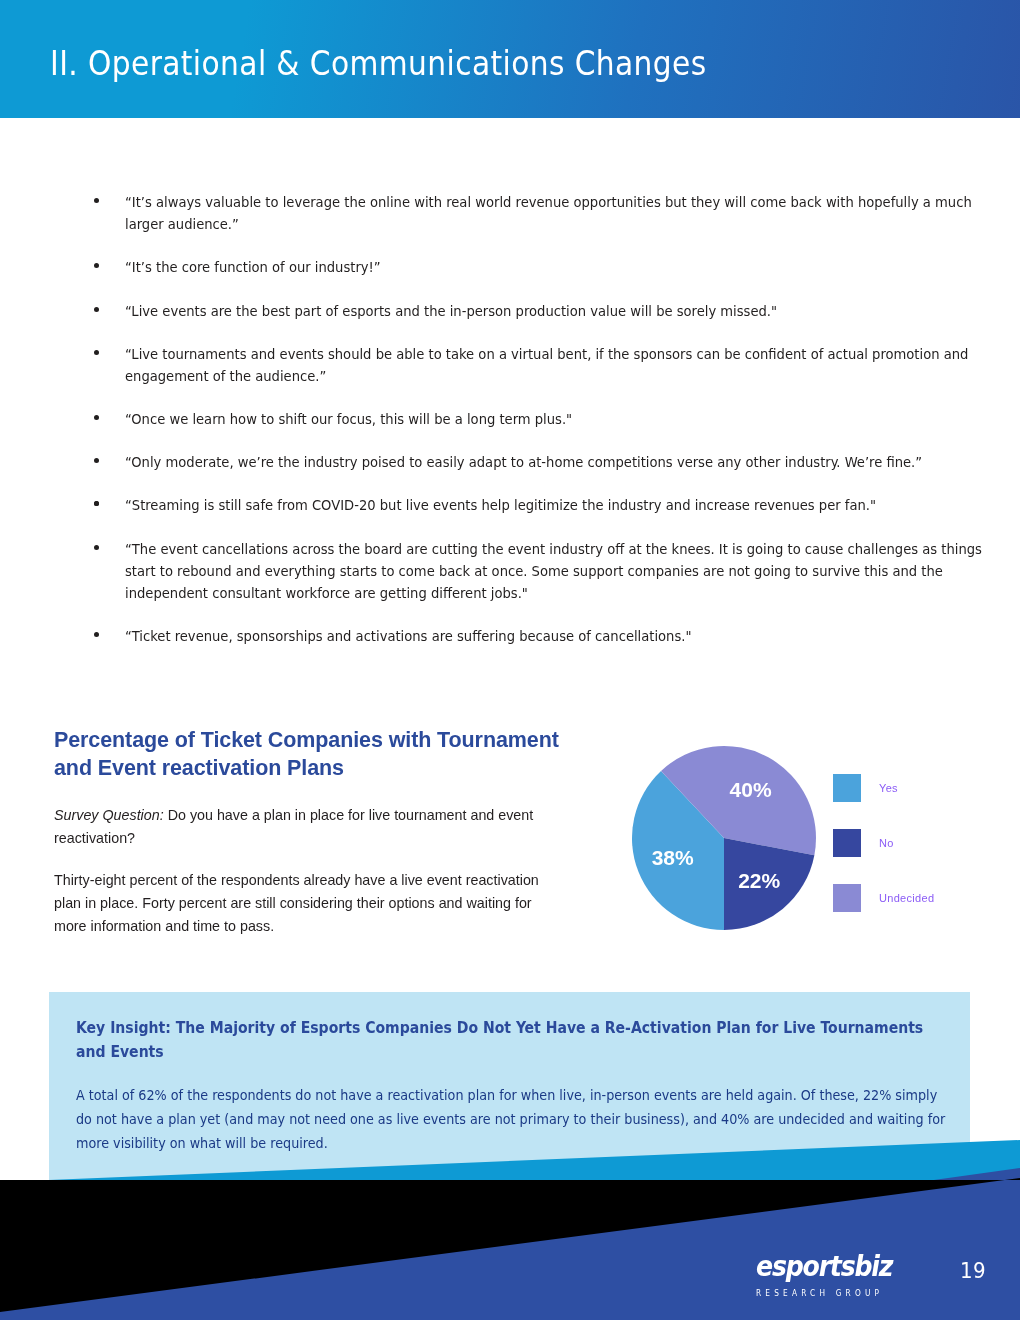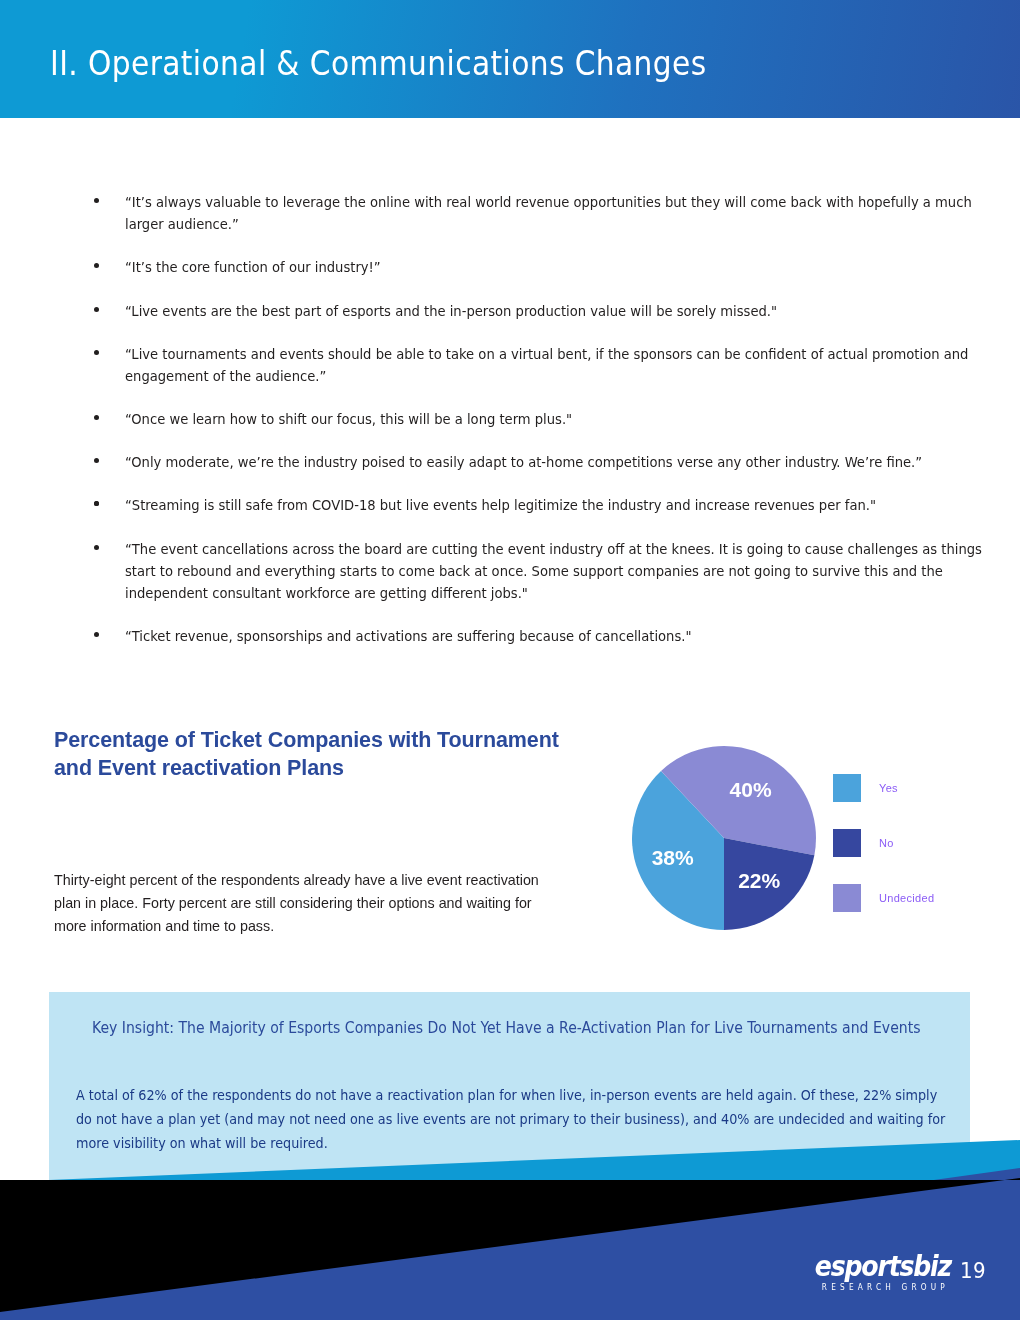--- a/index.html
+++ b/index.html
@@ -133,7 +133,7 @@
   </div>
   <div class="quote-item">
     <span class="bullet"></span>
-    <span>“Streaming is still safe from COVID-18 but live events help legitimize the industry and increase revenues per fan."</span>
+    <span>“Streaming is still safe from COVID-20 but live events help legitimize the industry and increase revenues per fan."</span>
   </div>
   <div class="quote-item">
     <span class="bullet"></span>

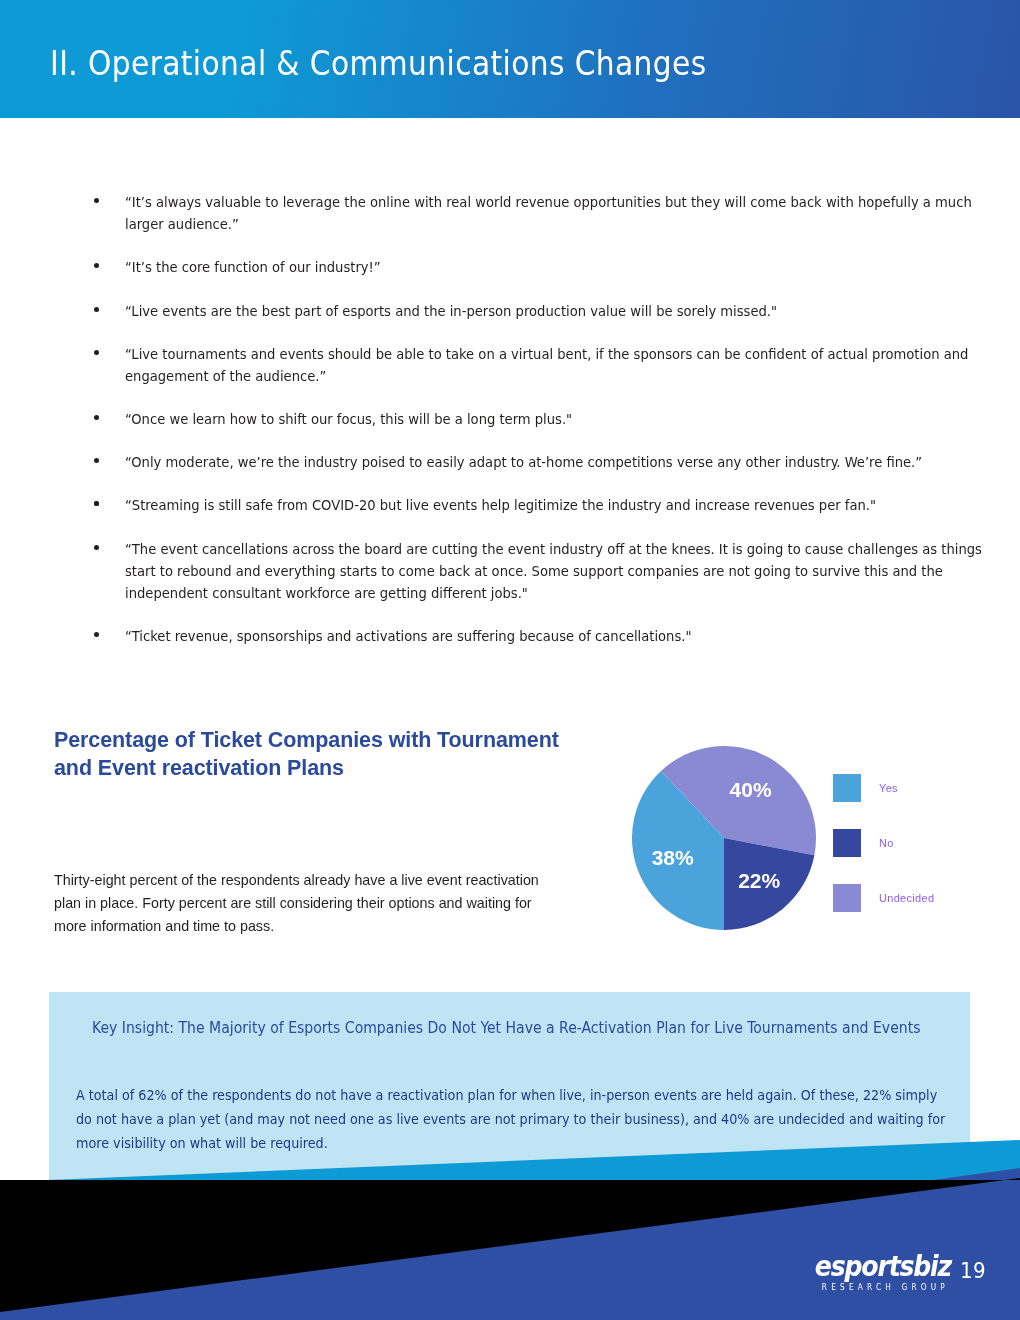--- a/index.html
+++ b/index.html
@@ -148,6 +148,9 @@
 <div class="chart-section">
   <div class="chart-heading">Percentage of Ticket Companies with Tournament and Event reactivation Plans</div>
 
+  <div class="survey-question">
+    <em>Survey Question:</em><span> Do you have a plan in place for live tournament and event reactivation?</span>
+  </div>
 
   <div class="survey-body">Thirty-eight percent of the respondents already have a live event reactivation plan in place. Forty percent are still considering their options and waiting for more information and time to pass.</div>
 

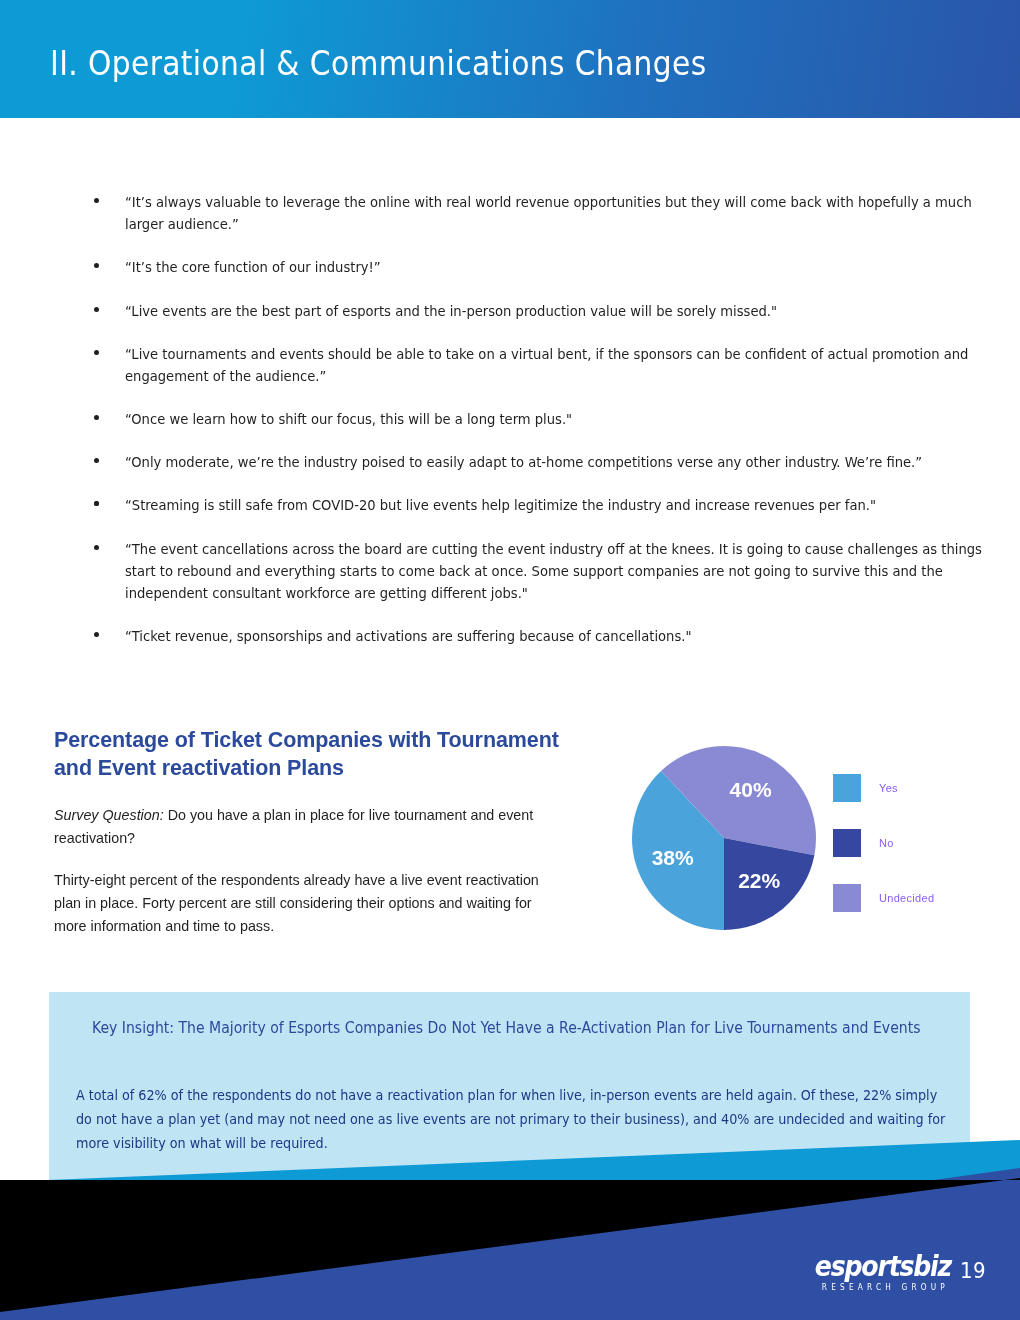--- a/index.html
+++ b/index.html
@@ -65,8 +65,8 @@
     background:#bfe4f4;
   }
   .insight-title{
-    position:absolute;left:43px;top:25px;width:860px;
-    color:#2b4a9b;font-size:15.6px;line-height:1.52;font-weight:400;
+    position:absolute;left:27px;top:25px;width:860px;
+    color:#2b4a9b;font-size:15.6px;line-height:1.52;font-weight:700;
     font-family:"DejaVu Sans Condensed","Liberation Sans",sans-serif;
   }
   .insight-body{

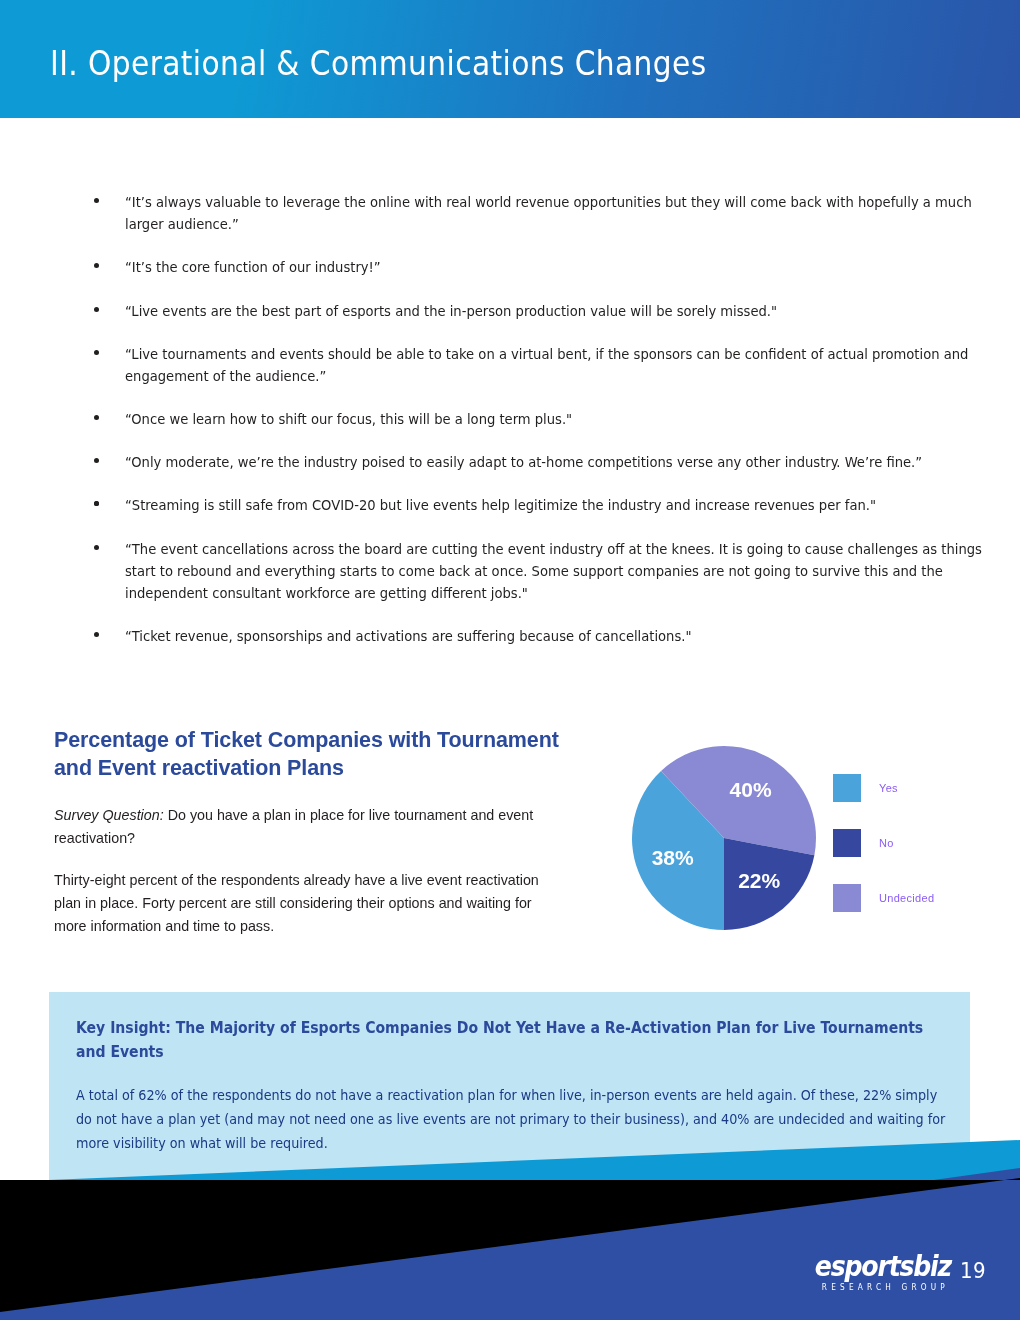--- a/index.html
+++ b/index.html
@@ -78,7 +78,7 @@
   .footer{position:absolute;left:0;top:1140px;width:1020px;height:180px;overflow:hidden;}
   .footer-svg{position:absolute;left:0;top:0;}
   .footer-logo{
-    position:absolute;left:756px;top:1253px;width:195px;text-align:right;
+    position:absolute;left:756px;top:1253px;width:195px;
   }
   .logo-word{
     color:#ffffff;font-size:28px;font-weight:bold;font-style:italic;

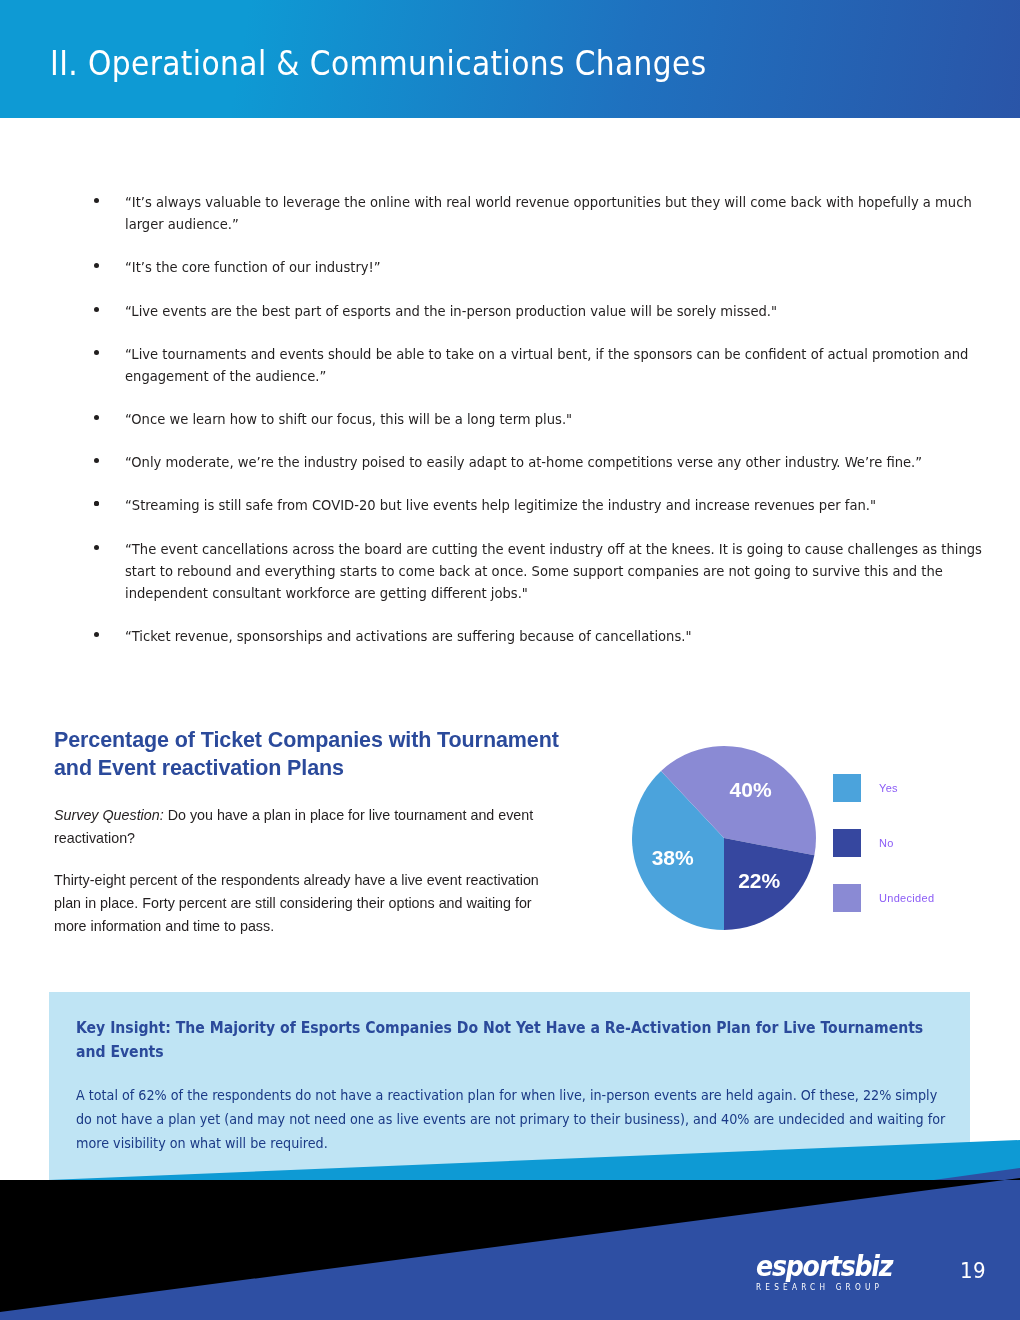--- a/index.html
+++ b/index.html
@@ -87,7 +87,7 @@
   }
   .logo-sub{
     color:#ffffff;font-size:8.2px;letter-spacing:4.2px;line-height:1;
-    margin-top:2px;padding-right:2px;
+    margin-top:8px;padding-right:2px;
     font-family:"DejaVu Sans Condensed","Liberation Sans",sans-serif;
   }
   .page-number{

